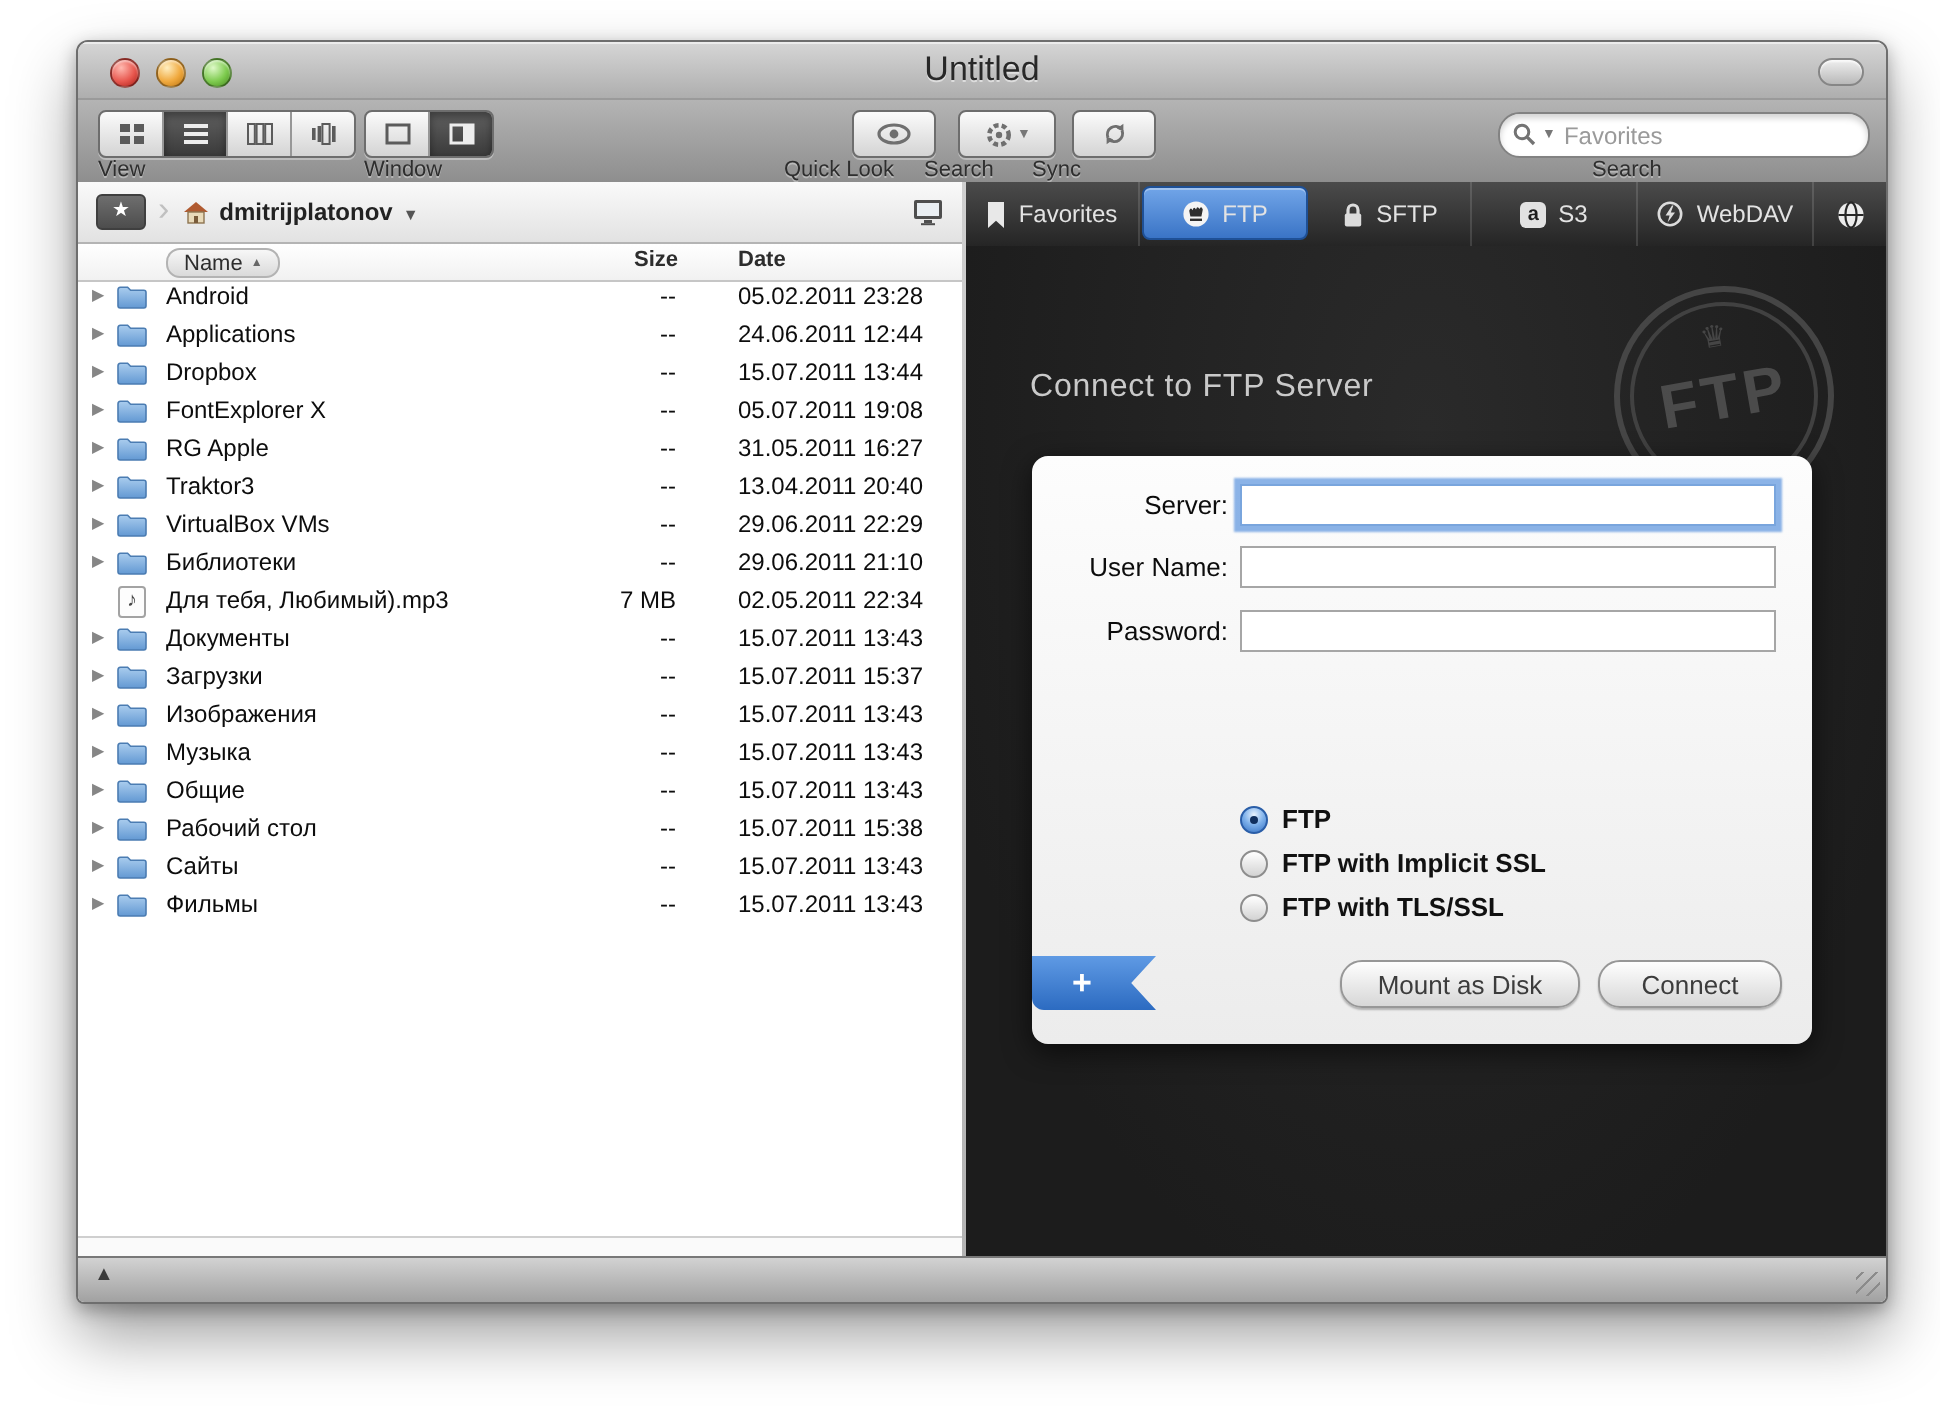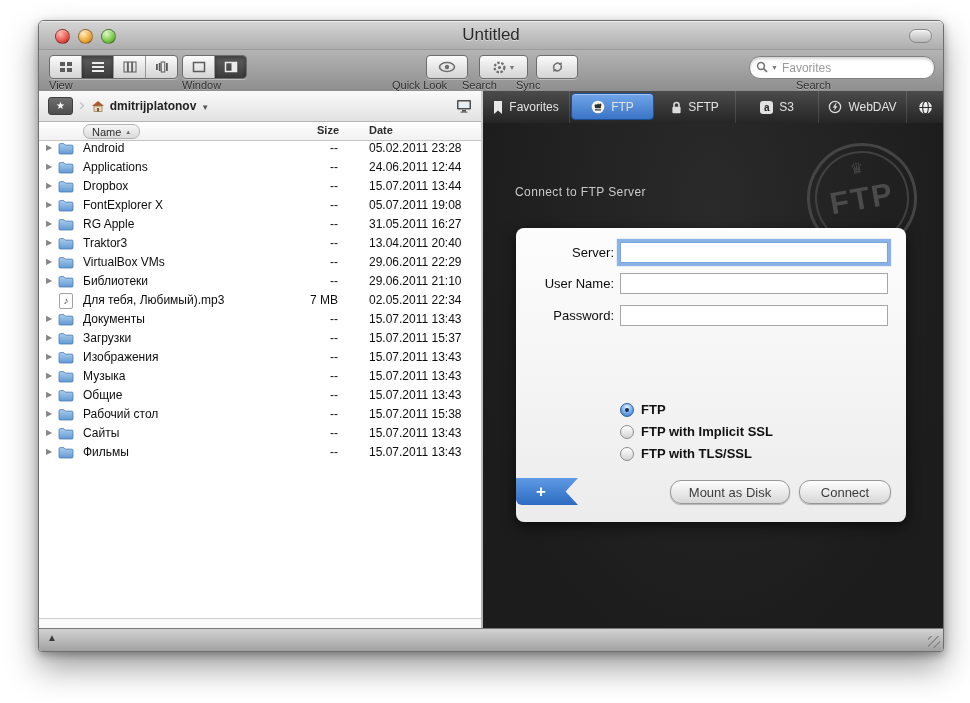--- a/index.html
+++ b/index.html
@@ -71,7 +71,7 @@
   .tab-globe{flex:1;border-right:none}
 
   .darkbody{position:absolute;top:32px;left:0;right:0;bottom:0;background:radial-gradient(ellipse at 50% 18%,#2a2a2a,#1c1c1c 78%)}
-  .heading{position:absolute;left:32px;top:62px;font-size:12px;color:#c9c9c9;letter-spacing:.4px}
+  .heading{position:absolute;left:32px;top:62px;font-size:16px;color:#c9c9c9;letter-spacing:.4px}
   .stamp{position:absolute;left:324px;top:20px;width:110px;height:110px;transform:rotate(-10deg);opacity:.85}
   .stamp .ring1{position:absolute;inset:0;border:3px solid #4c4c4c;border-radius:50%}
   .stamp .ring2{position:absolute;inset:8px;border:2px solid #474747;border-radius:50%}

